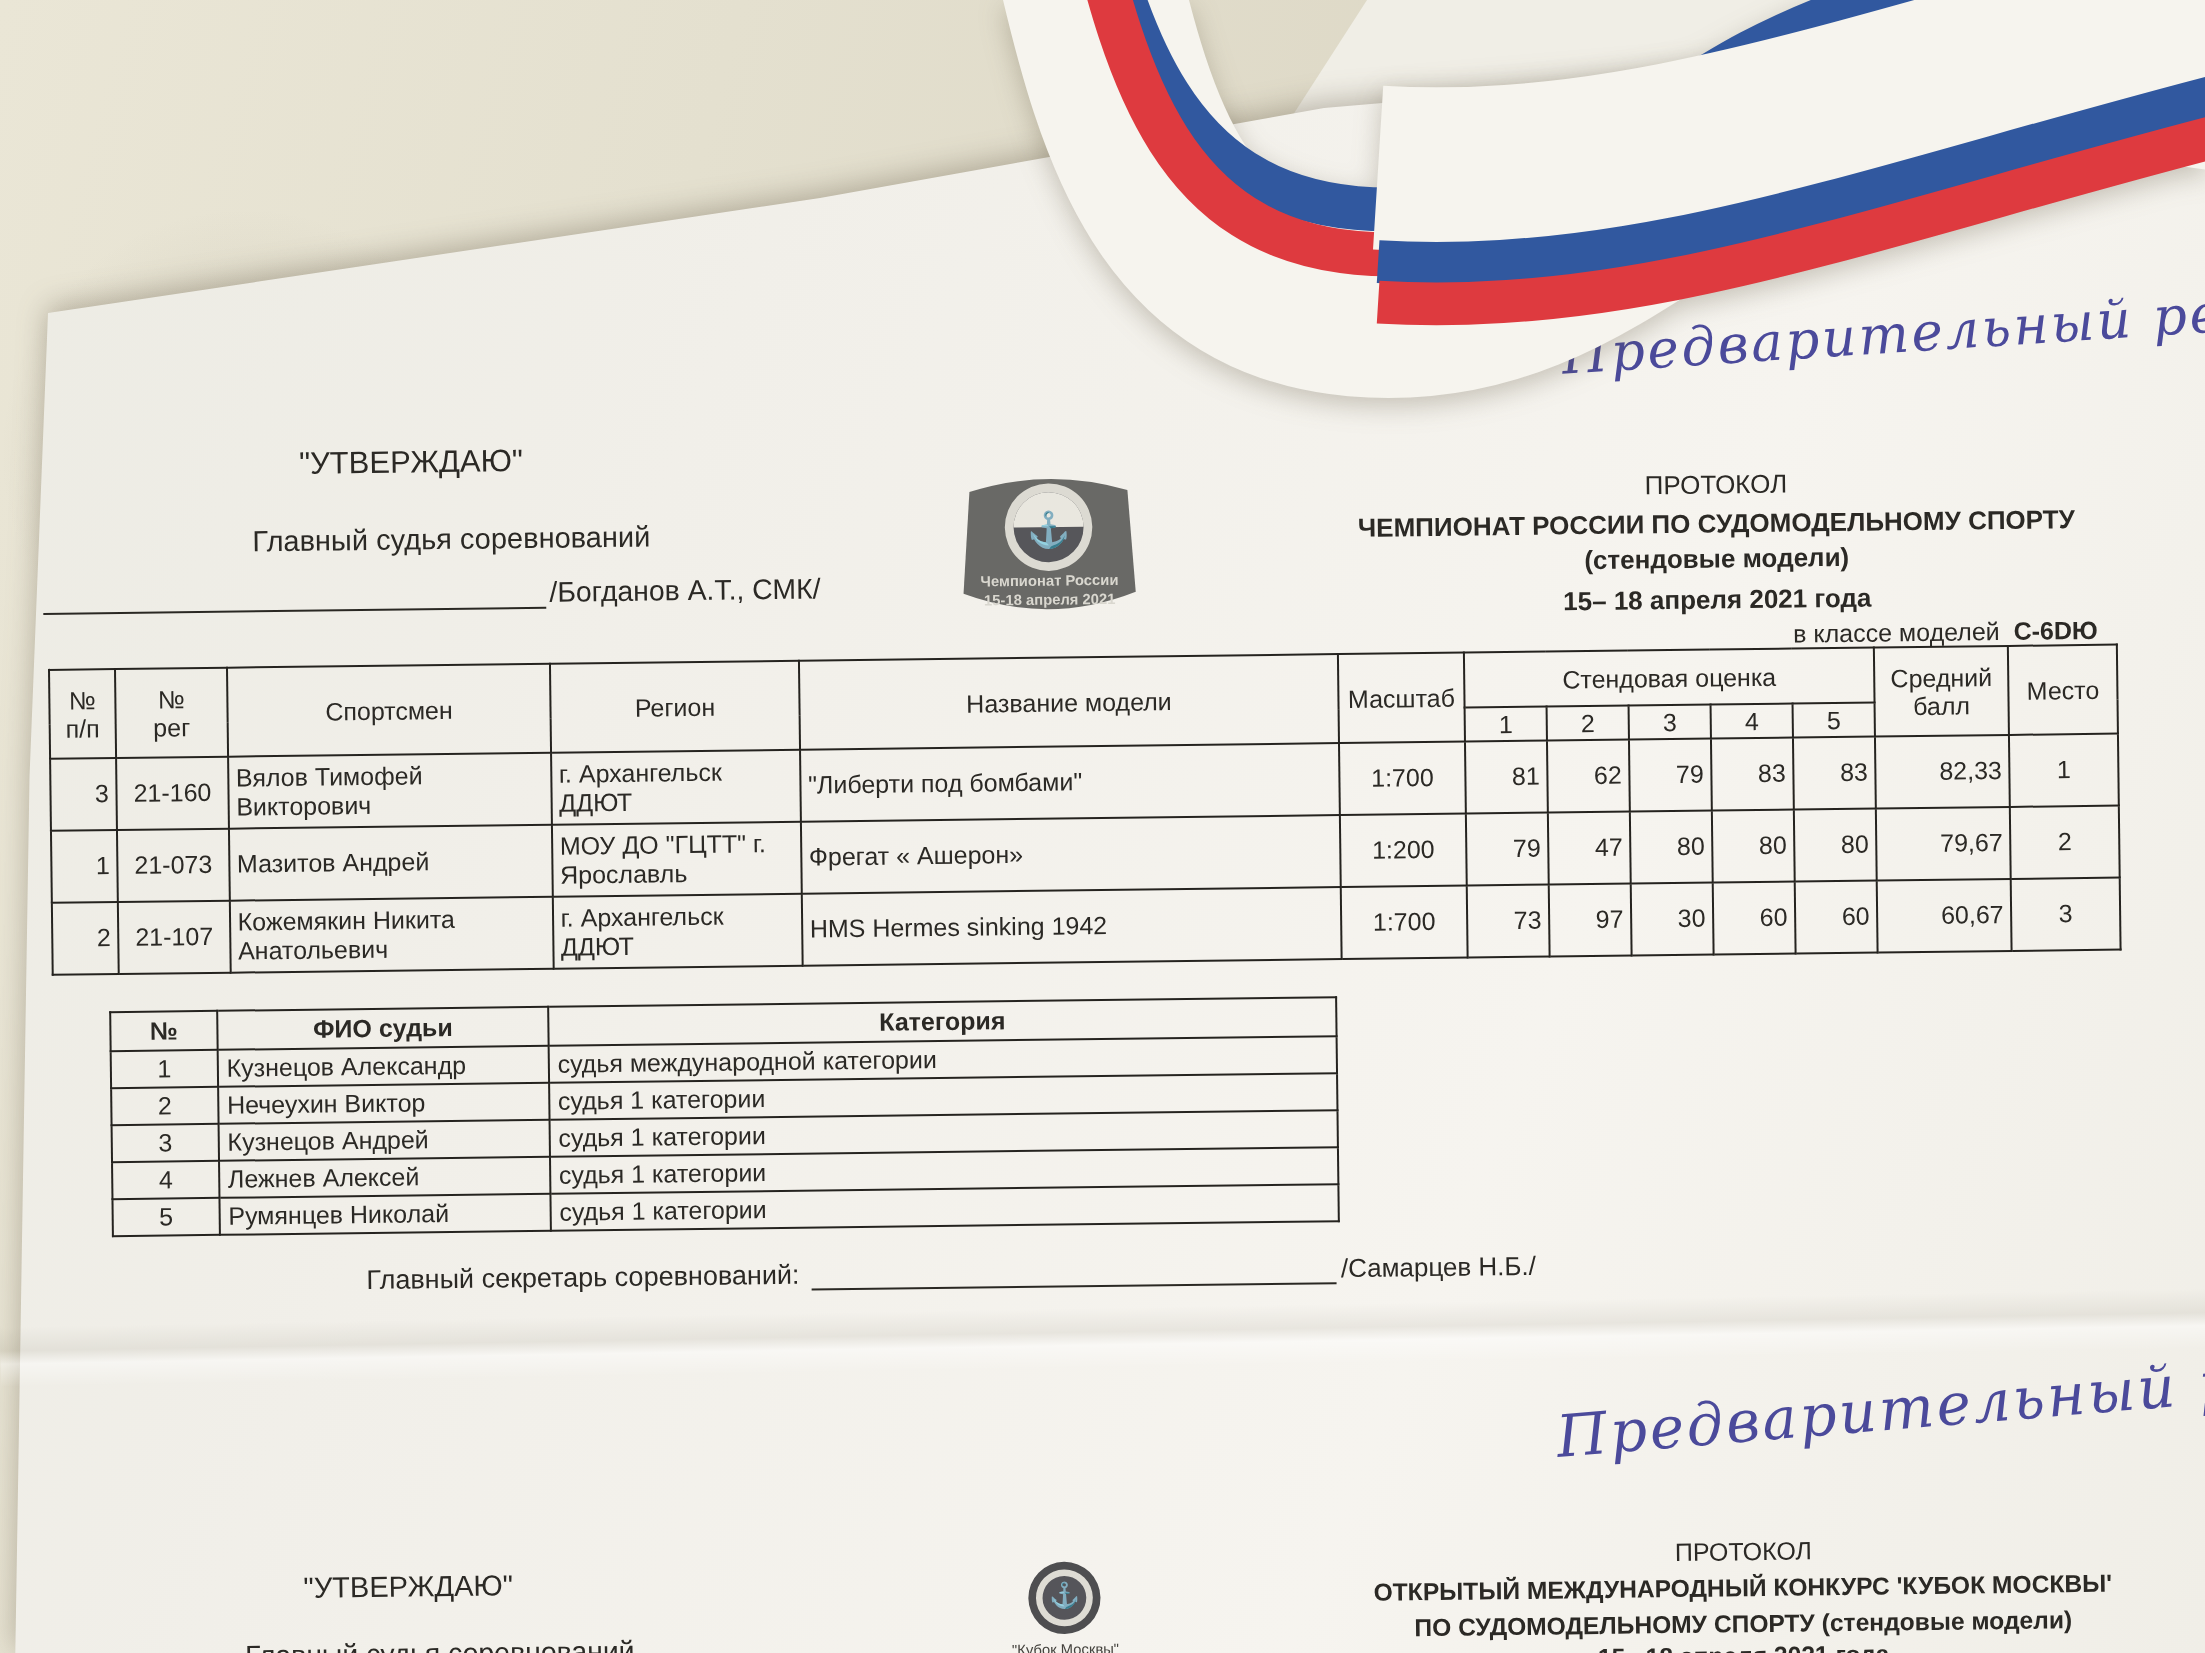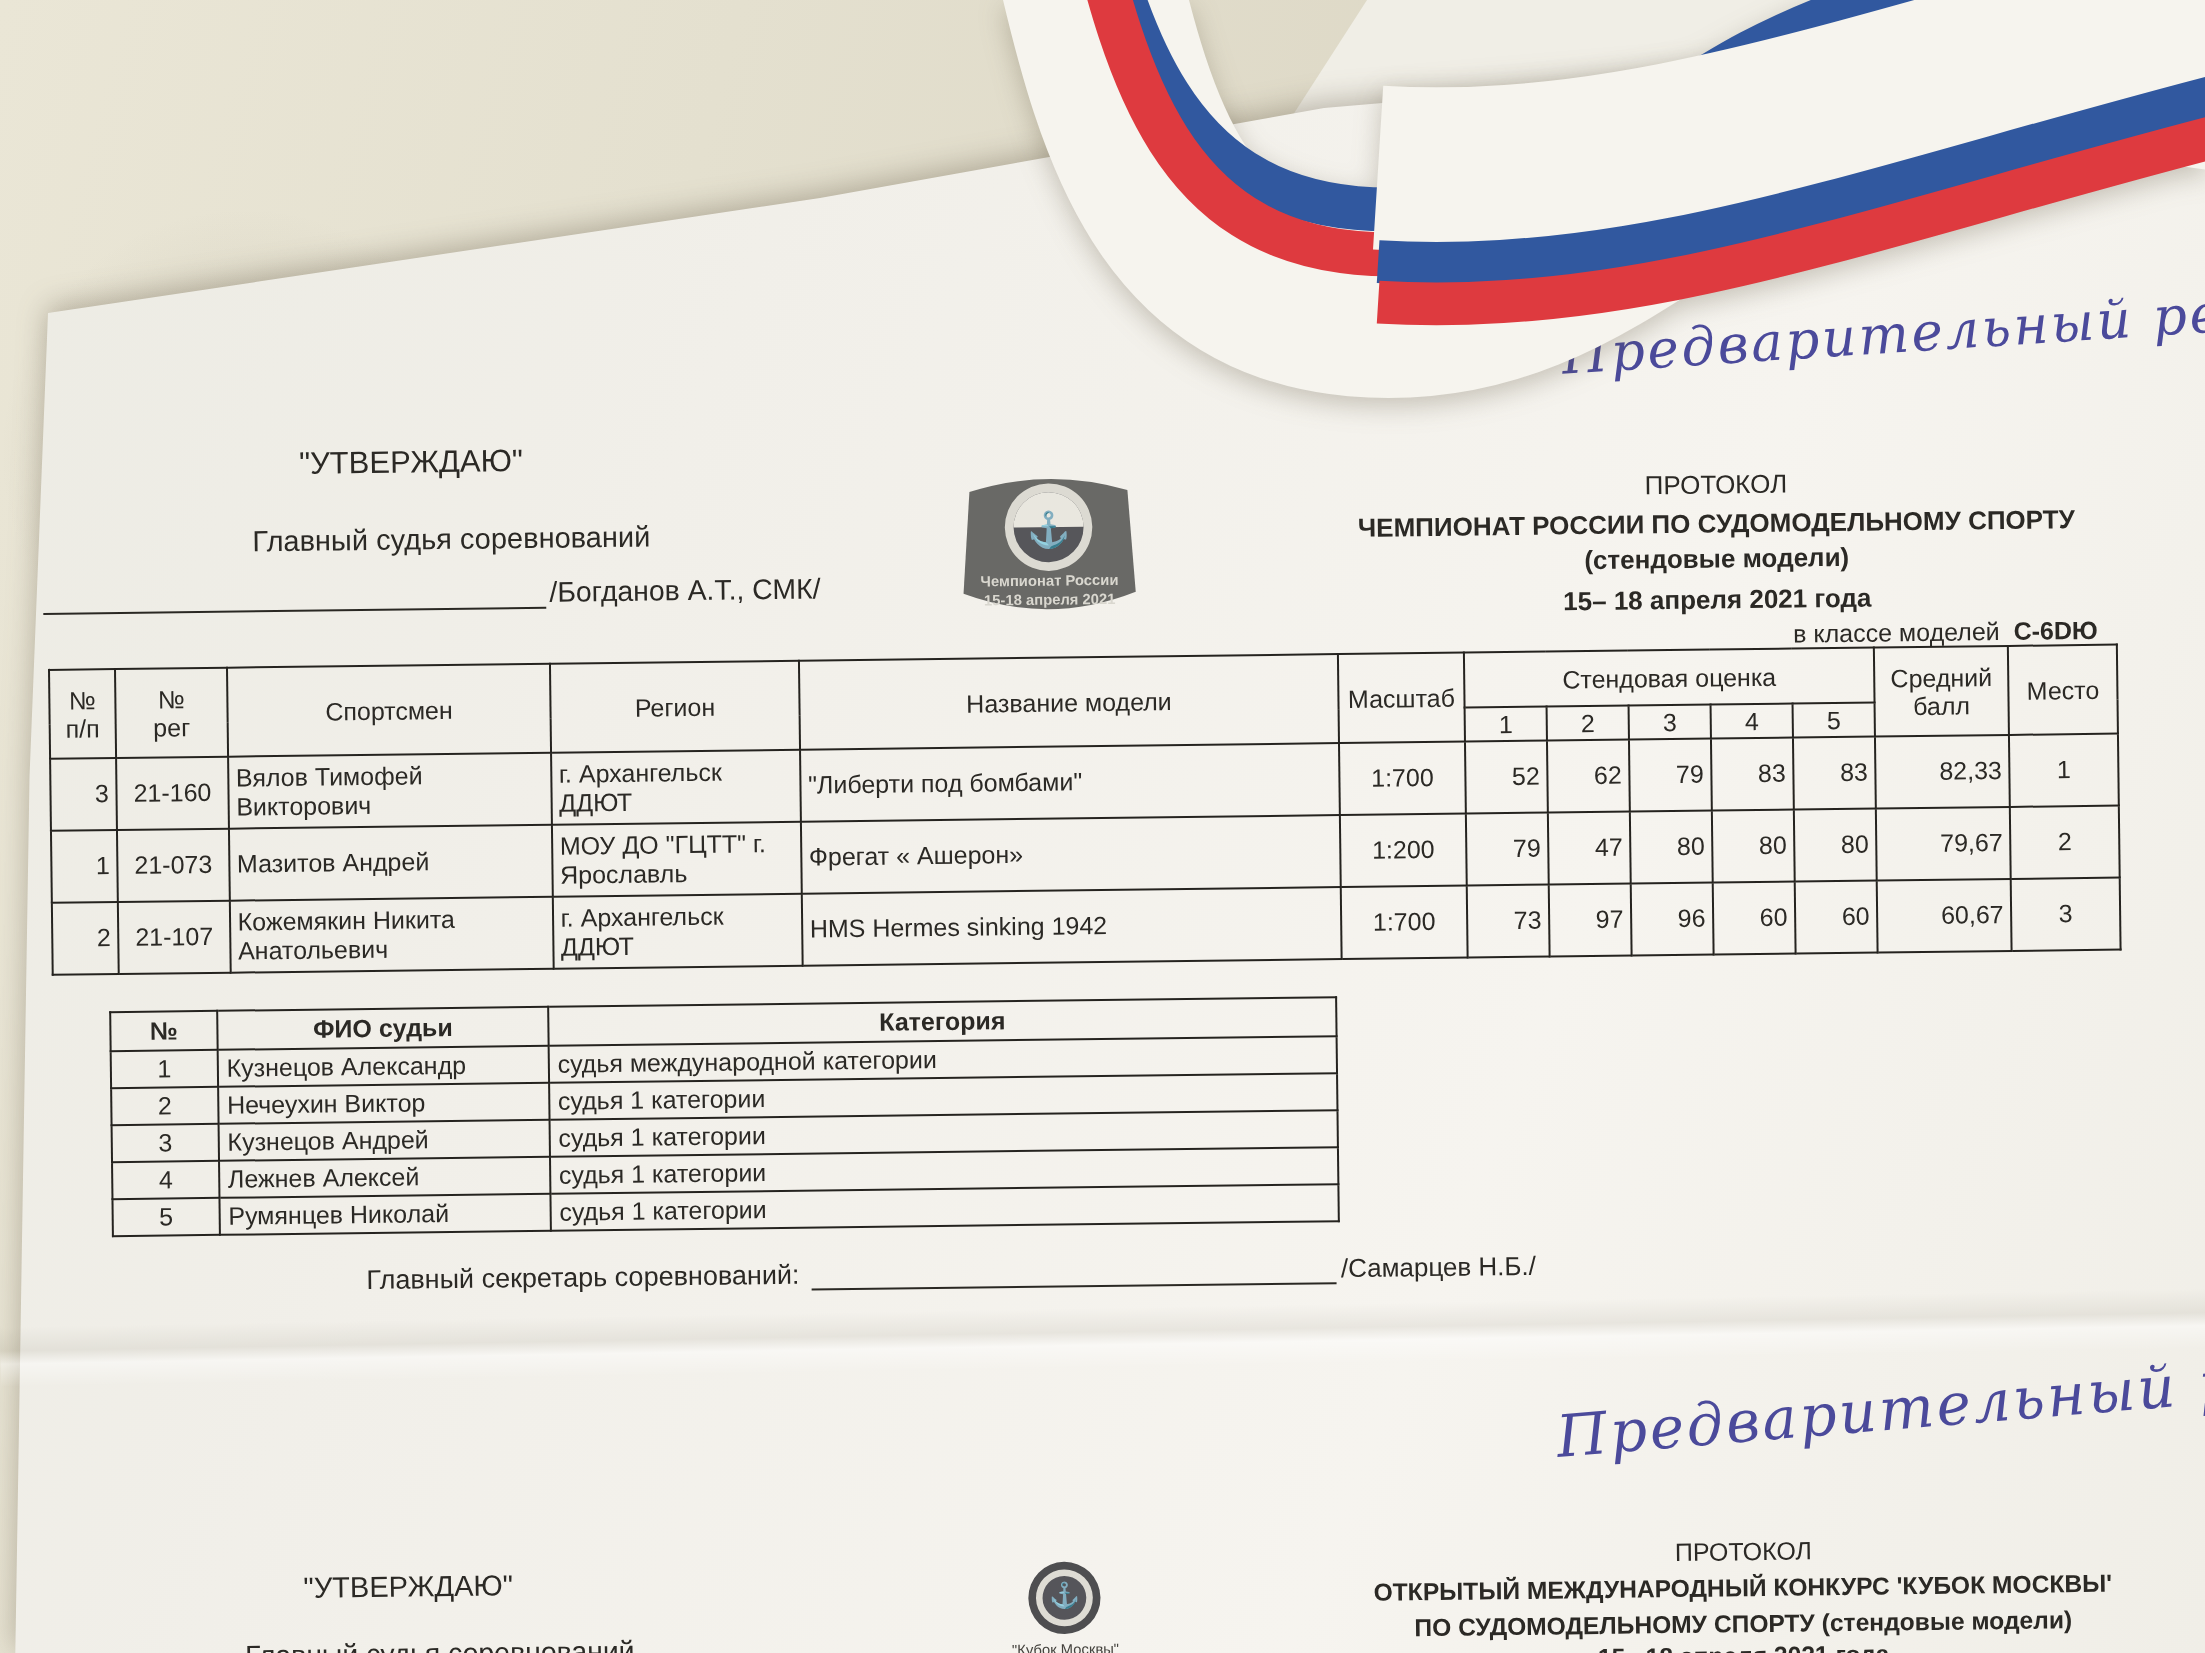--- a/index.html
+++ b/index.html
@@ -128,7 +128,7 @@
         <td>г. Архангельск ДДЮТ</td>
         <td>"Либерти под бомбами"</td>
         <td class="td-ctr">1:700</td>
-        <td class="td-num">52</td>
+        <td class="td-num">81</td>
         <td class="td-num">62</td>
         <td class="td-num">79</td>
         <td class="td-num">83</td>

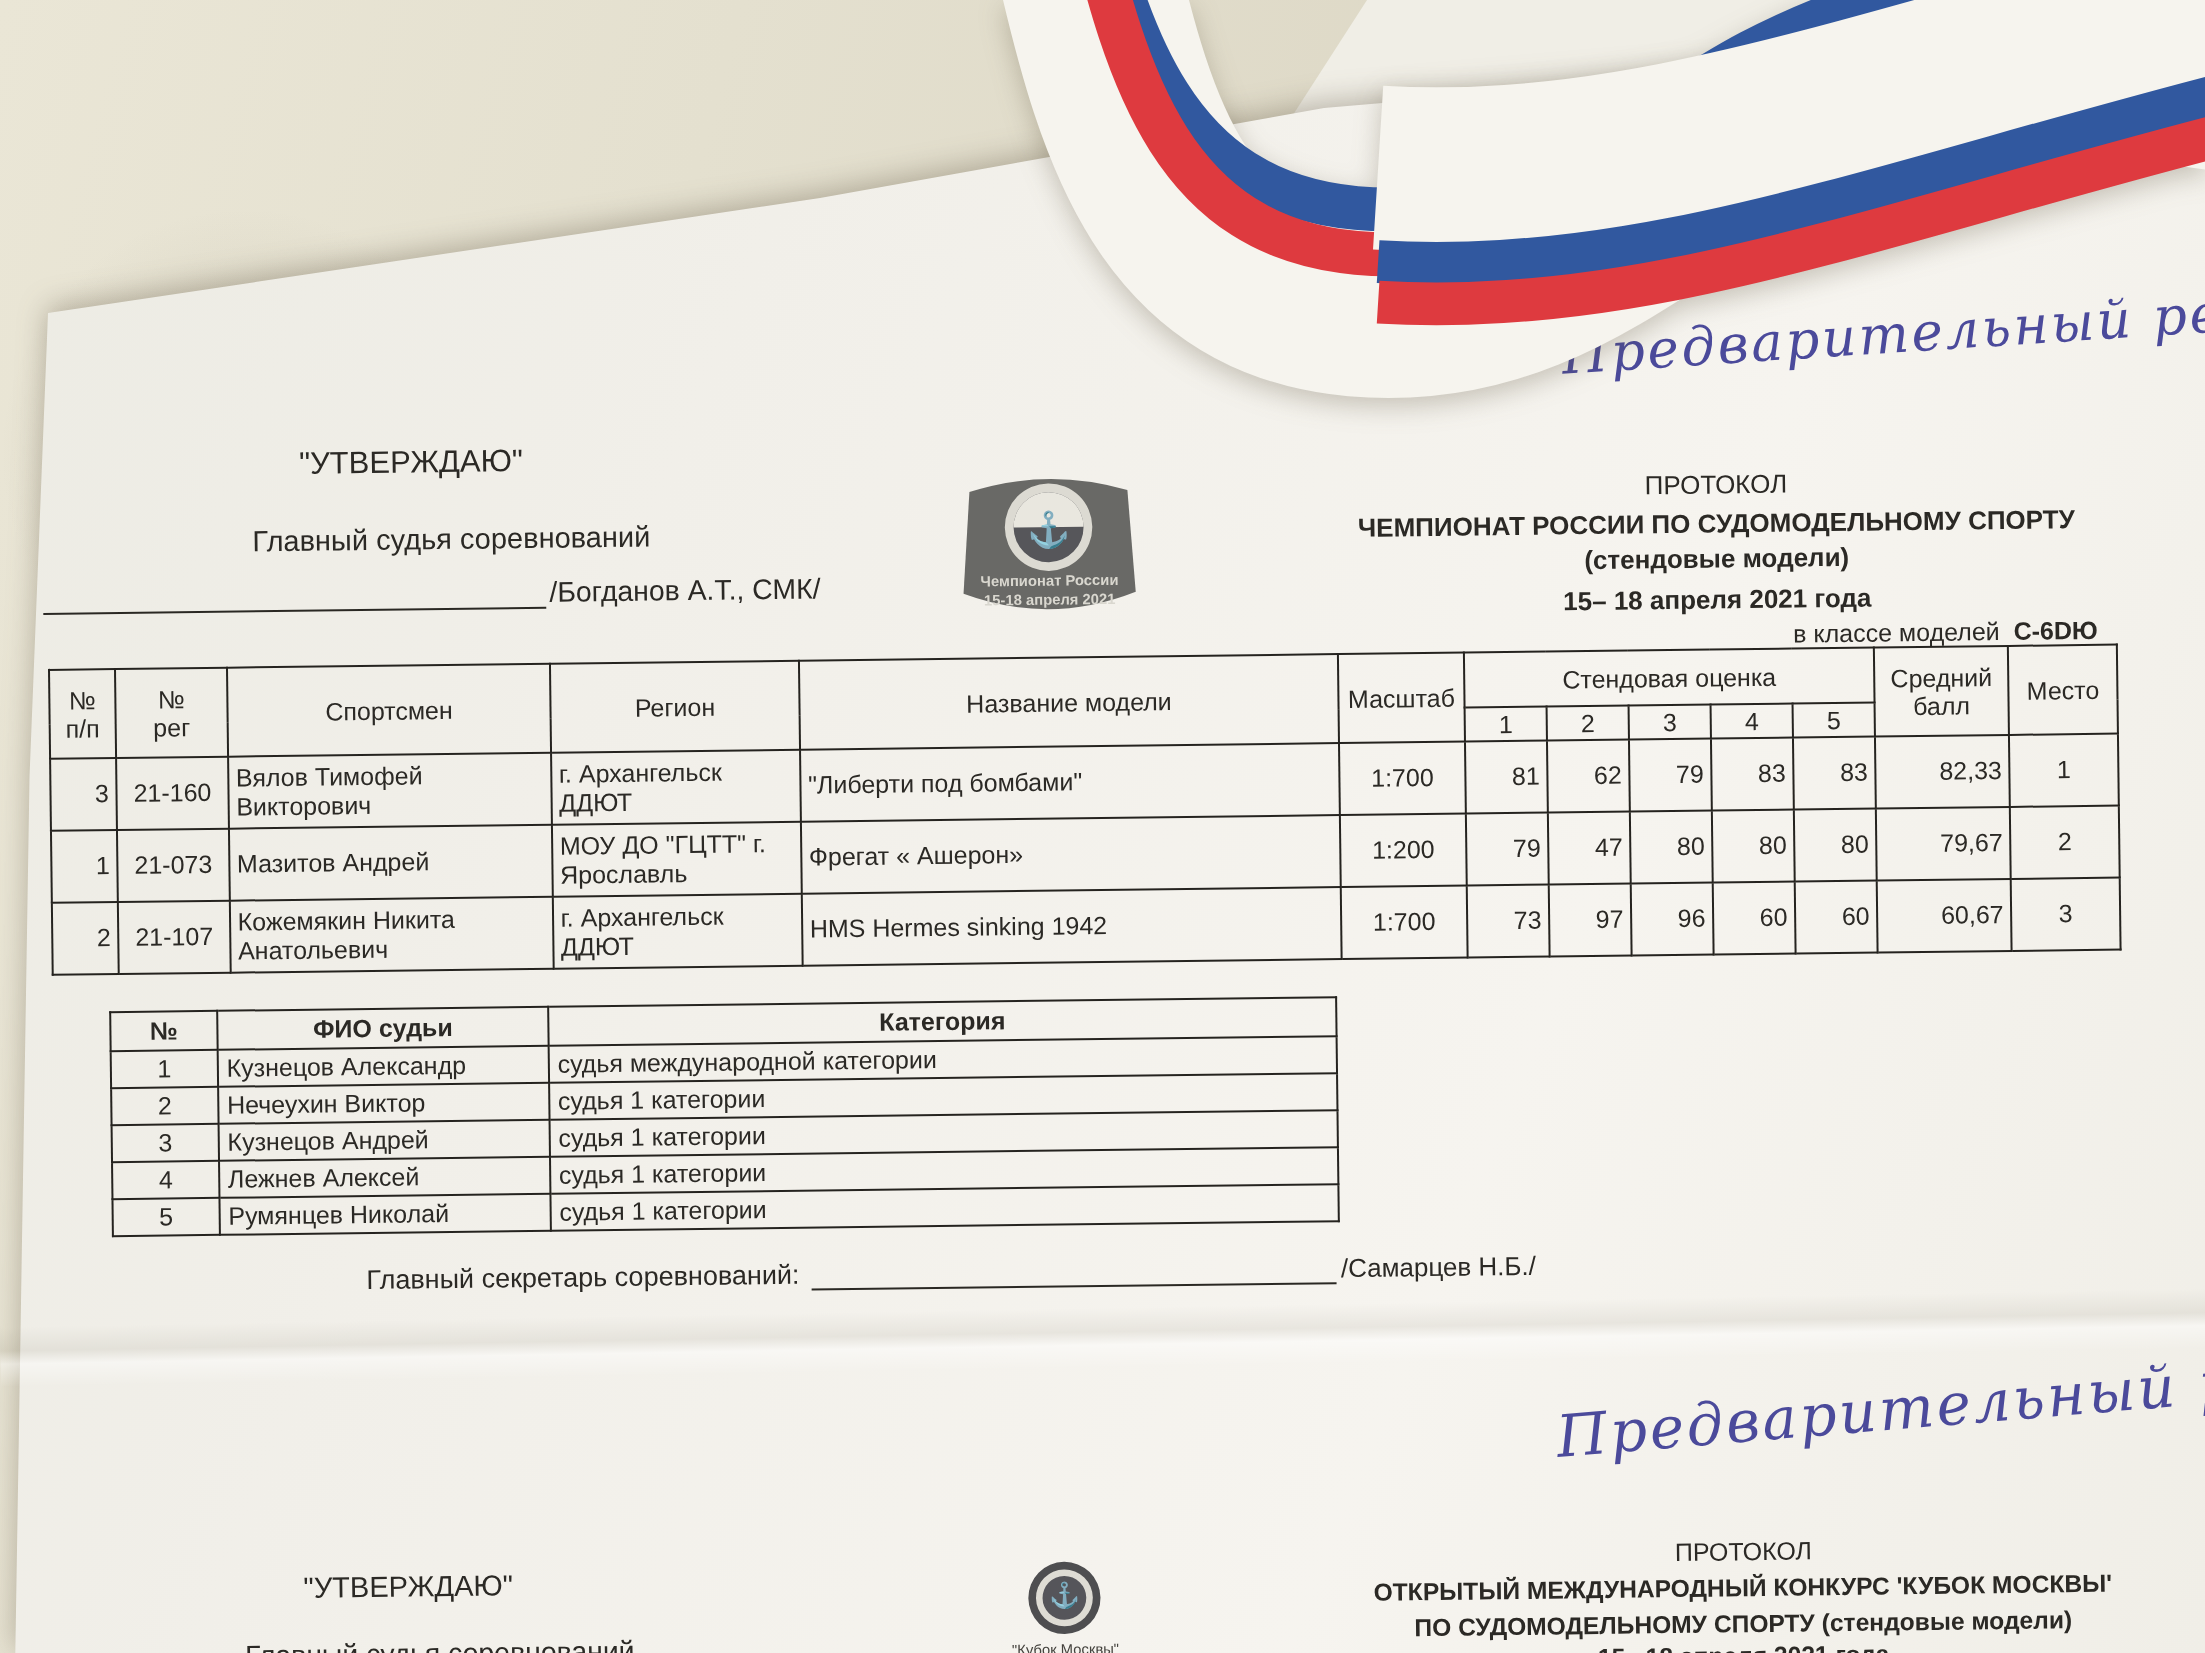--- a/index.html
+++ b/index.html
@@ -160,7 +160,7 @@
         <td class="td-ctr">1:700</td>
         <td class="td-num">73</td>
         <td class="td-num">97</td>
-        <td class="td-num">96</td>
+        <td class="td-num">30</td>
         <td class="td-num">60</td>
         <td class="td-num">60</td>
         <td class="td-num">60,67</td>

